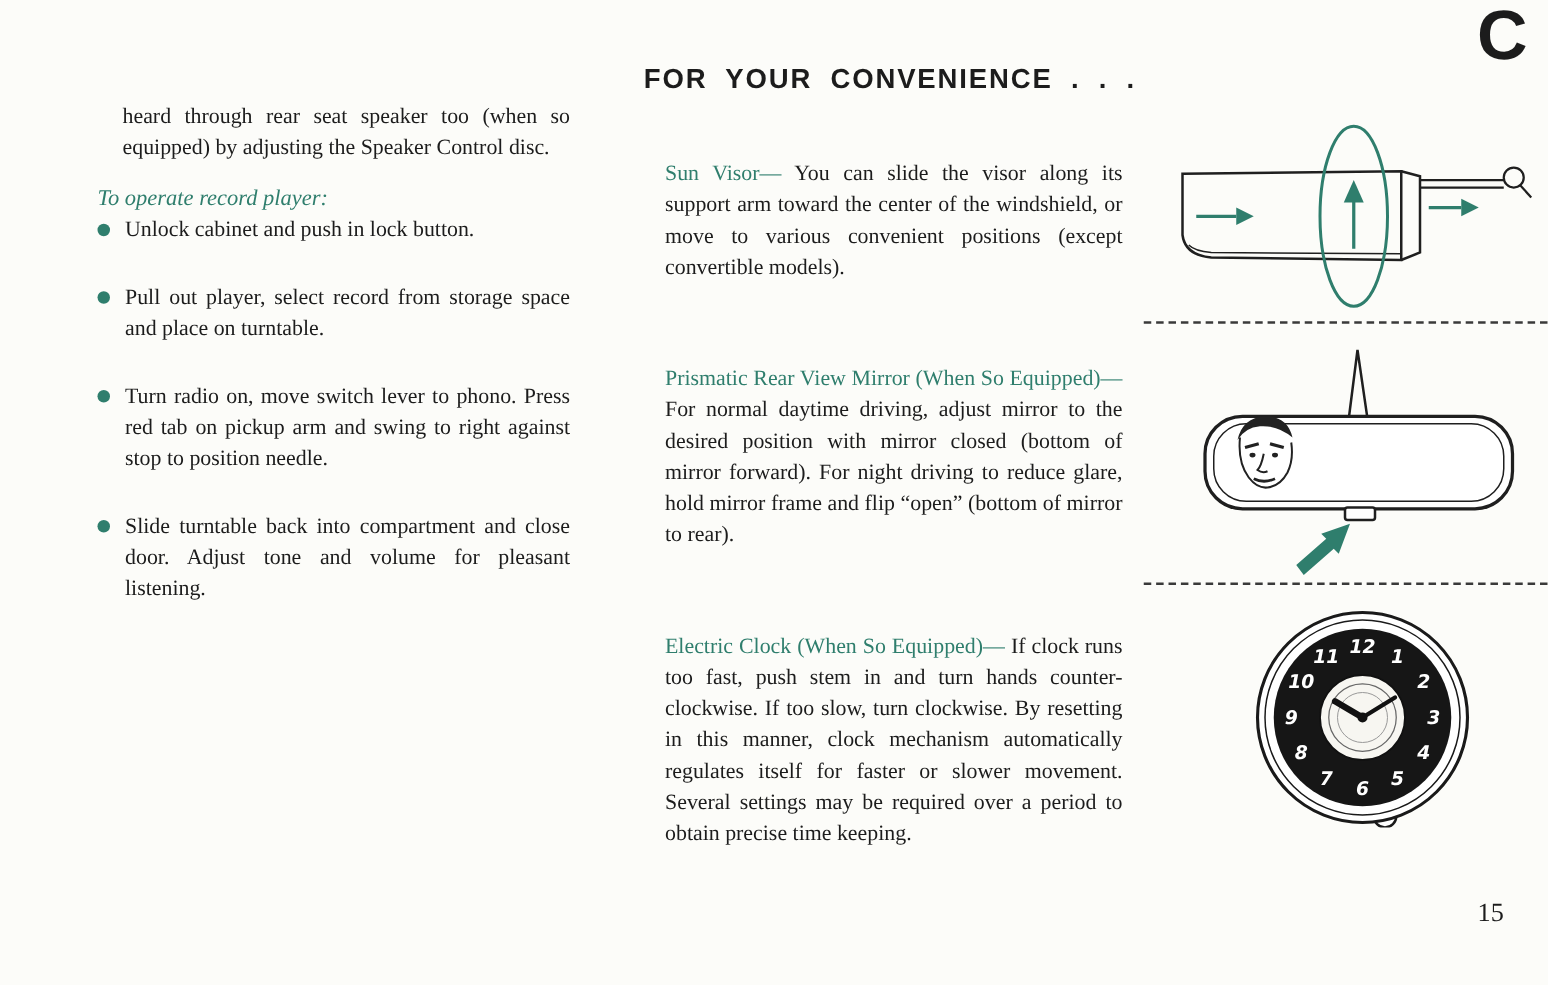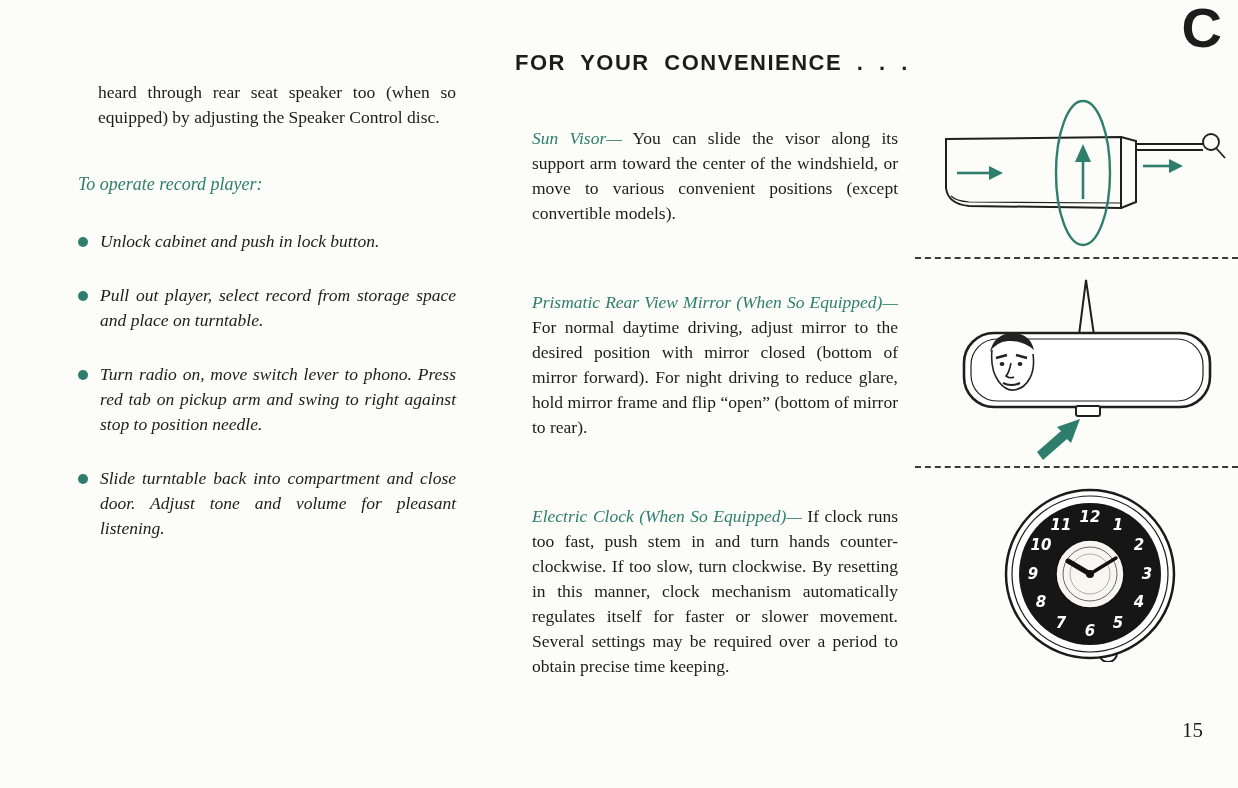--- a/index.html
+++ b/index.html
@@ -48,7 +48,7 @@
   }
   .closing{padding-left:22px;}
   .section{margin-bottom:64px;}
-  .lead{font-style:italic;color:var(--accent);}
+  .lead{color:var(--accent);}
   .it{}
   .fig{position:absolute;}
   .fig svg{width:100%;height:100%;display:block;}

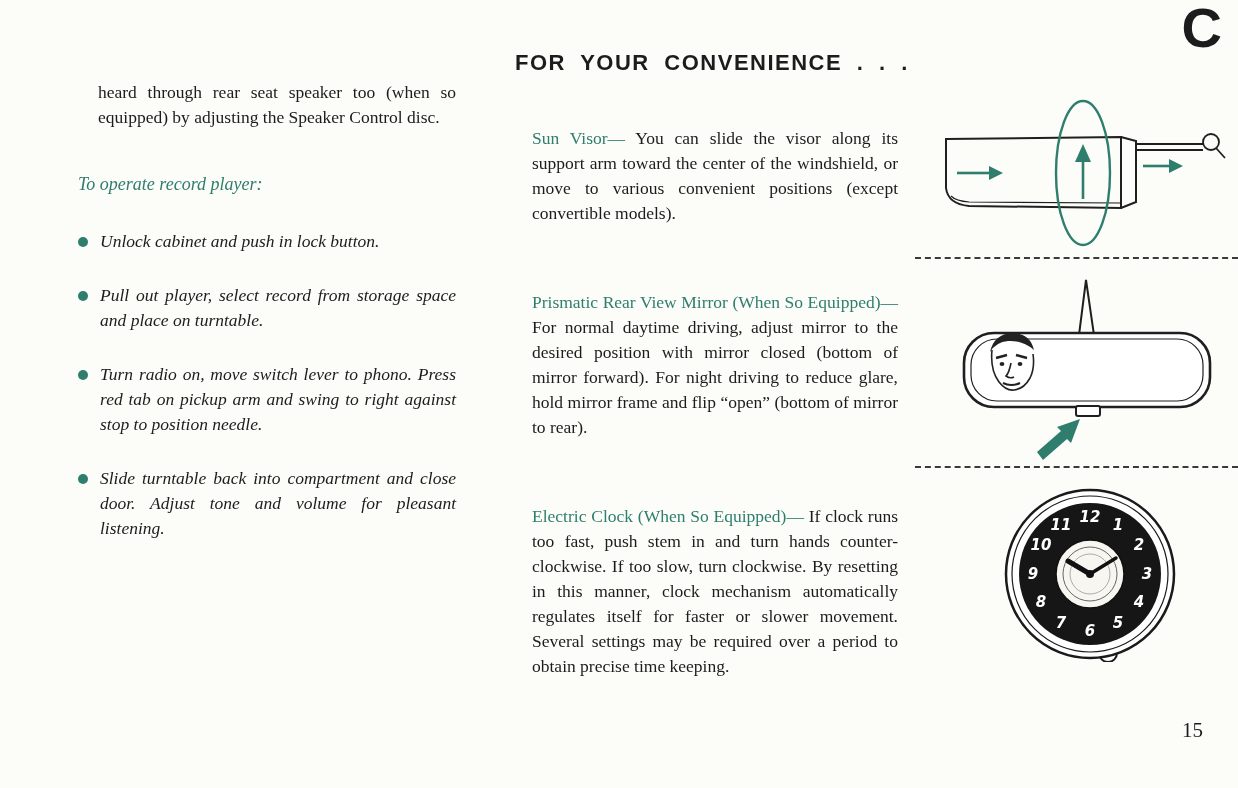--- a/index.html
+++ b/index.html
@@ -33,7 +33,7 @@
   .col-mid{left:512px;top:126px;width:386px;}
   .body-text{font-size:17.5px;line-height:25px;text-align:justify;margin-left:20px;}
   .list-heading{
-    margin-top:42px;
+    margin-top:16px;
     font-size:18px;line-height:25px;
     font-style:italic;color:var(--accent);
   }

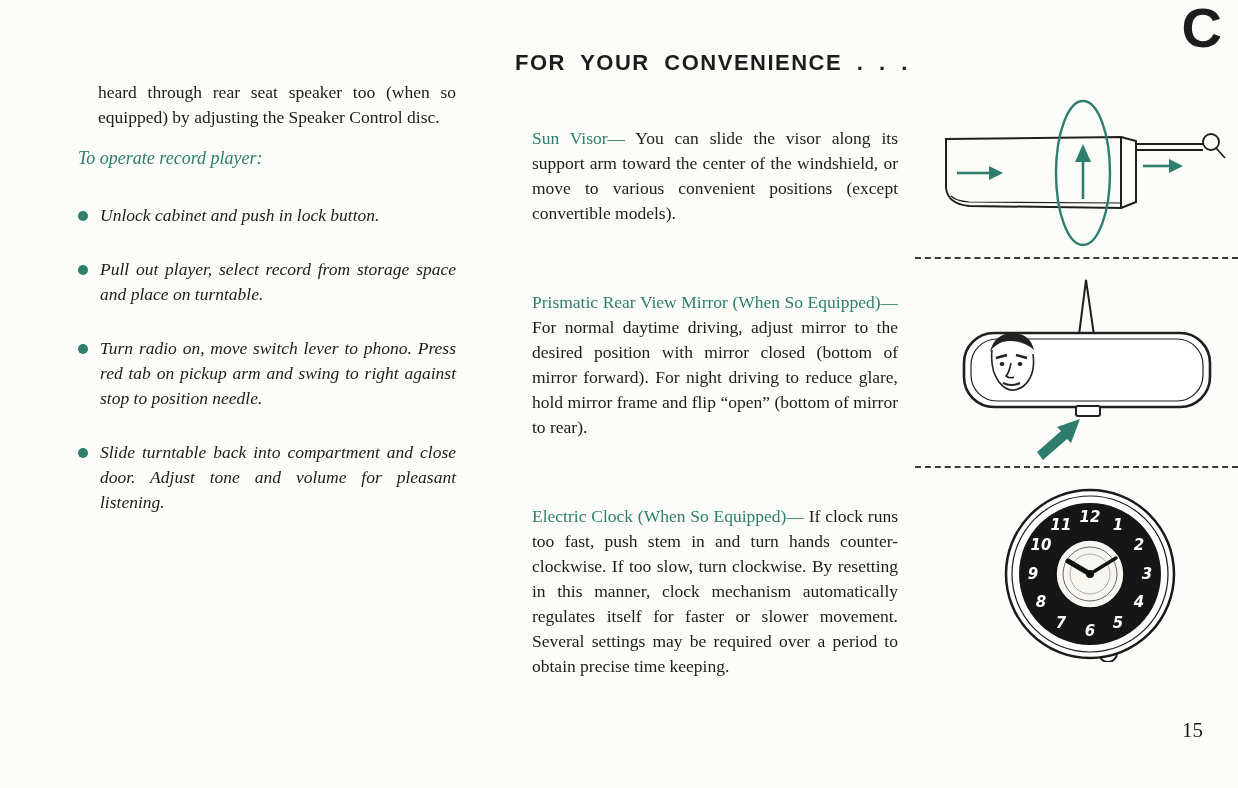--- a/index.html
+++ b/index.html
@@ -37,7 +37,7 @@
     font-size:18px;line-height:25px;
     font-style:italic;color:var(--accent);
   }
-  .bullet-list{list-style:none;margin-top:32px;font-style:italic;}
+  .bullet-list{list-style:none;}
   .bullet-item{
     position:relative;padding-left:22px;margin-bottom:29px;
     font-size:17.5px;line-height:25px;text-align:justify;

